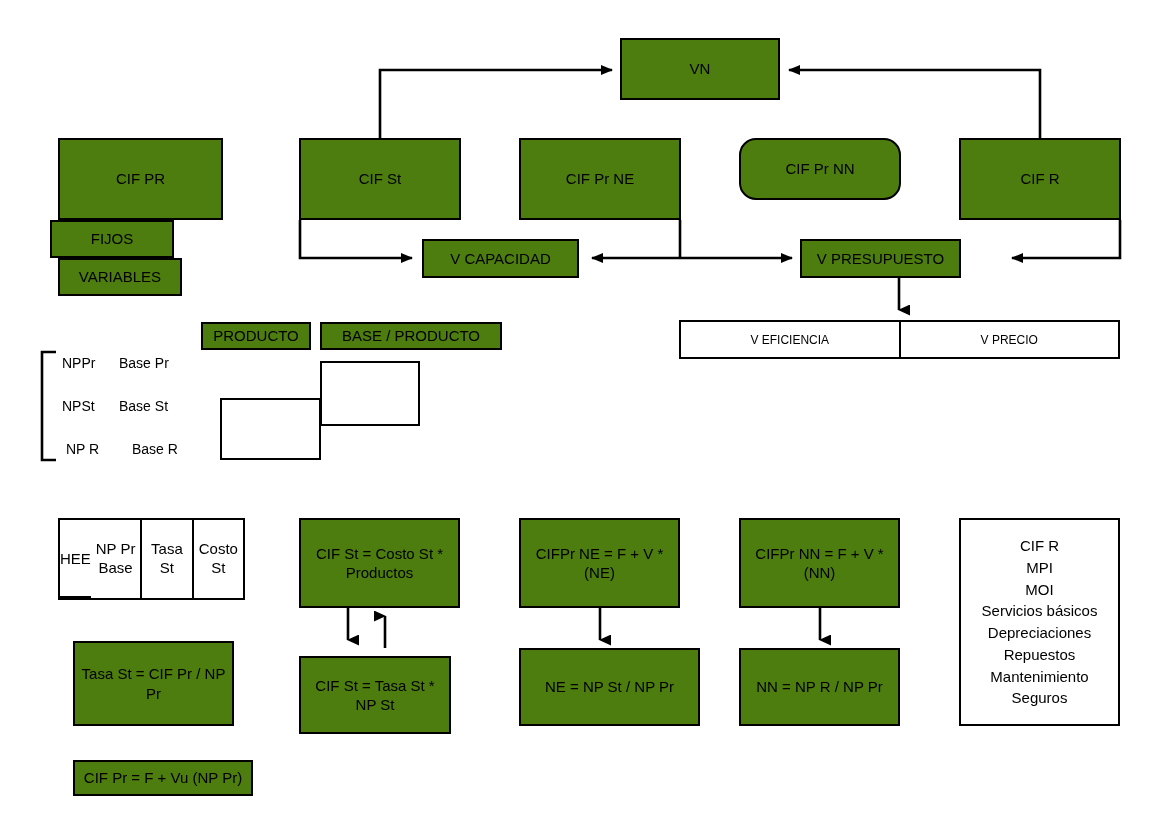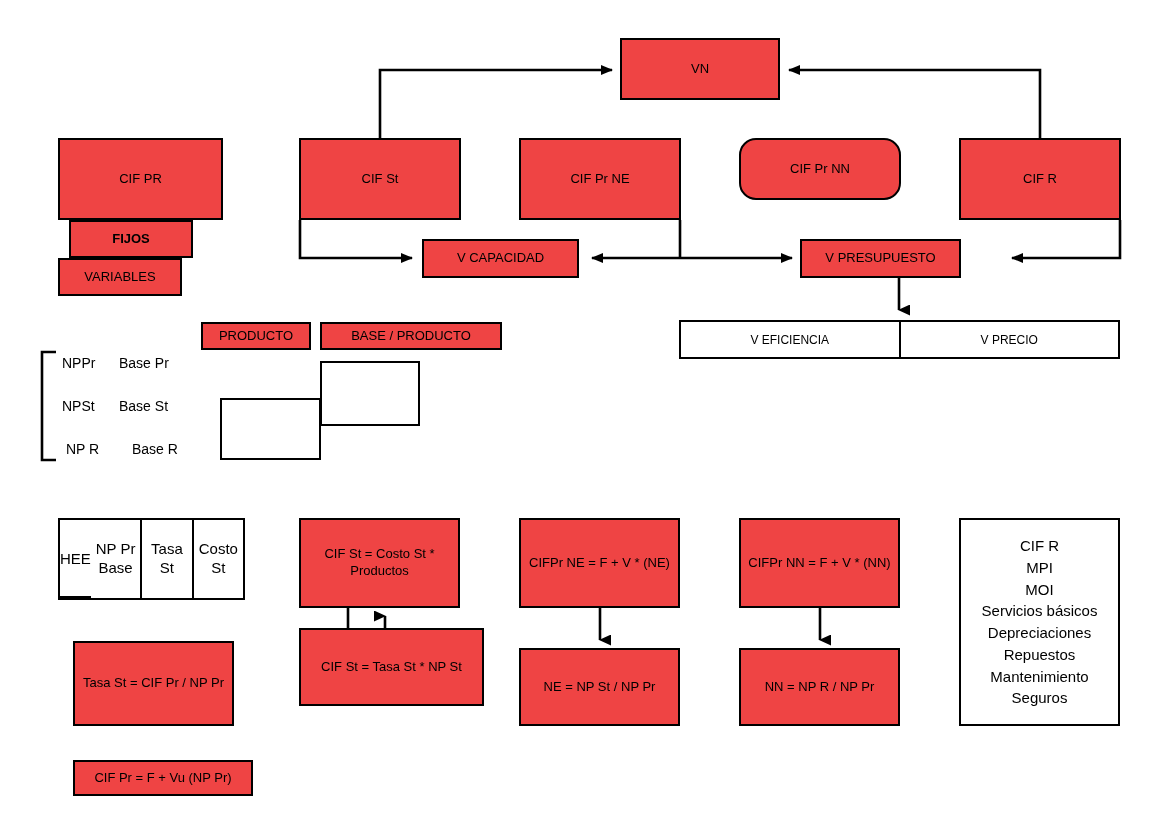--- a/index.html
+++ b/index.html
@@ -30,12 +30,12 @@
     position: absolute;
     box-sizing: border-box;
     border: 2px solid #000000;
-    background: #ef4444;
+    background: #4d7c0f;
     display: flex;
     align-items: center;
     justify-content: center;
     text-align: center;
-    font-size: 13px;
+    font-size: 15px;
     line-height: 1.28;
     padding: 0 4px;
     z-index: 2;

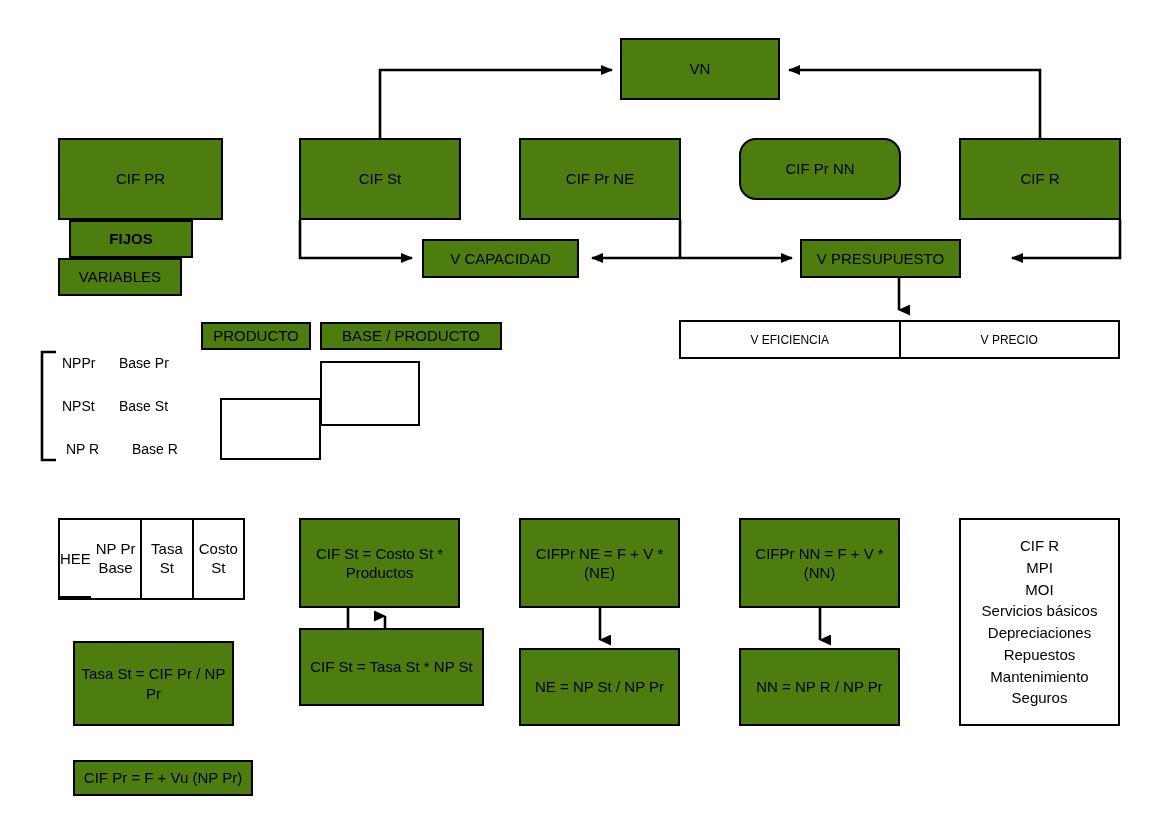--- a/index.html
+++ b/index.html
@@ -171,7 +171,7 @@
   <div class="node" style="left:58px; top:138px; width:165px; height:82px;">
     <span>CIF PR</span>
   </div>
-  <div class="node" style="left:69px; top:220px; width:124px; height:38px;font-weight:bold;">
+  <div class="node" style="left:50px; top:220px; width:124px; height:38px;">
     <span>FIJOS</span>
   </div>
   <div class="node" style="left:58px; top:258px; width:124px; height:38px;">

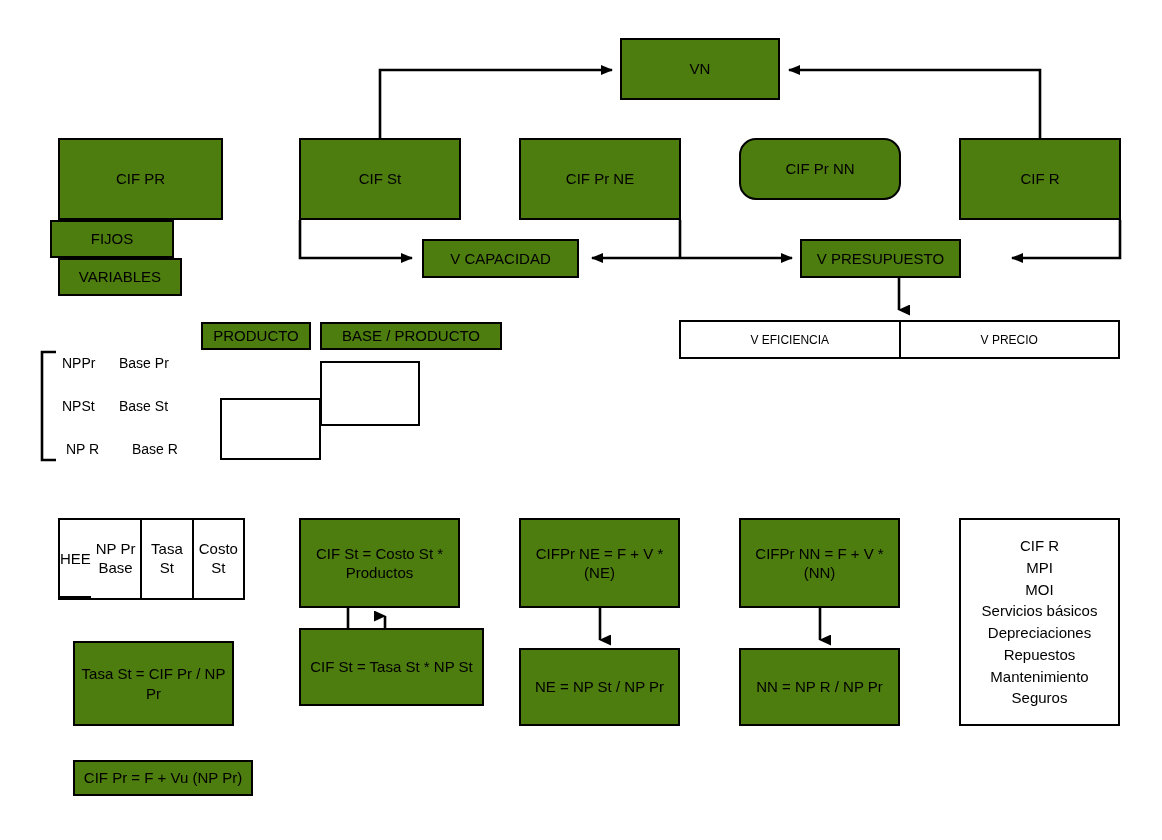--- a/index.html
+++ b/index.html
@@ -248,7 +248,7 @@
   <div class="node" style="left:299px; top:518px; width:161px; height:90px;">
     <span>CIF St = Costo St * Productos</span>
   </div>
-  <div class="node" style="left:299px; top:628px; width:185px; height:78px;">
+  <div class="node" style="left:299px; top:656px; width:152px; height:78px;">
     <span>CIF St = Tasa St * NP St</span>
   </div>
 

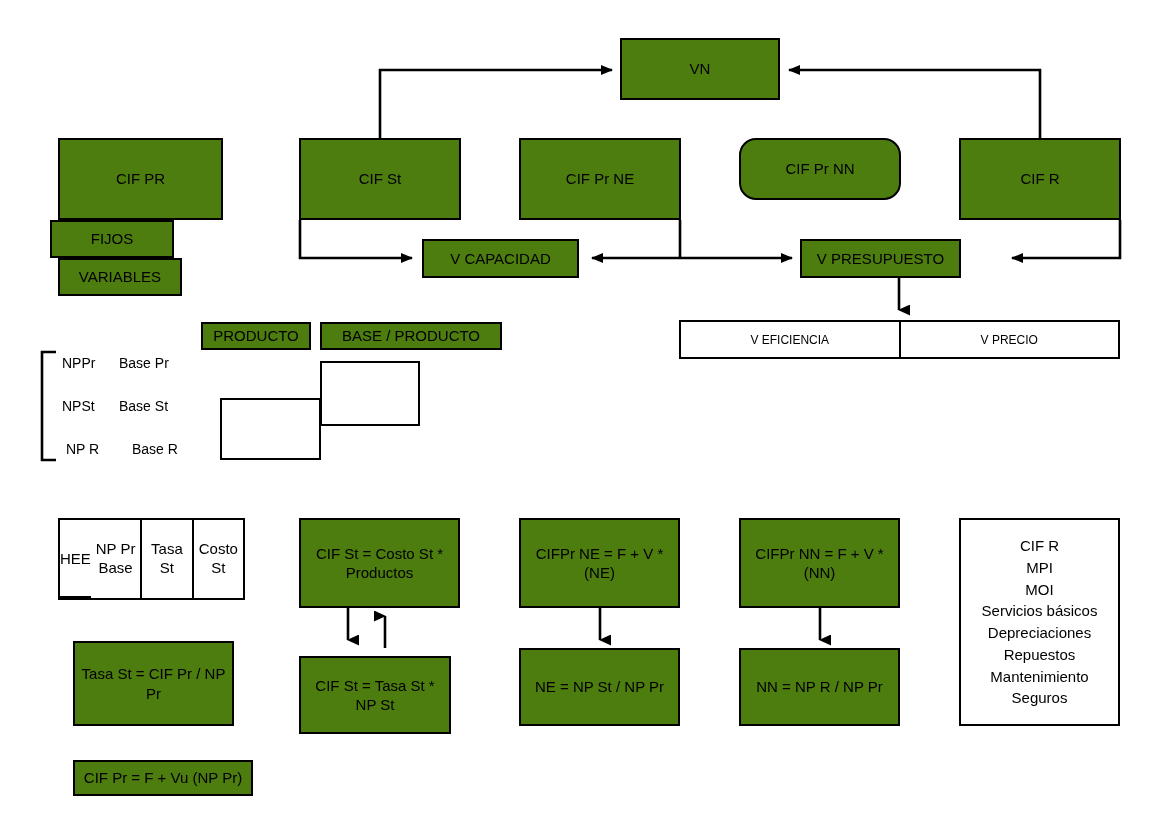--- a/index.html
+++ b/index.html
@@ -255,7 +255,7 @@
   <div class="node" style="left:519px; top:518px; width:161px; height:90px;">
     <span>CIFPr NE = F + V * (NE)</span>
   </div>
-  <div class="node" style="left:519px; top:648px; width:161px; height:78px;text-align:right;">
+  <div class="node" style="left:519px; top:648px; width:181px; height:78px;text-align:right;">
     <span>NE = NP St  /  NP Pr</span>
   </div>
 

